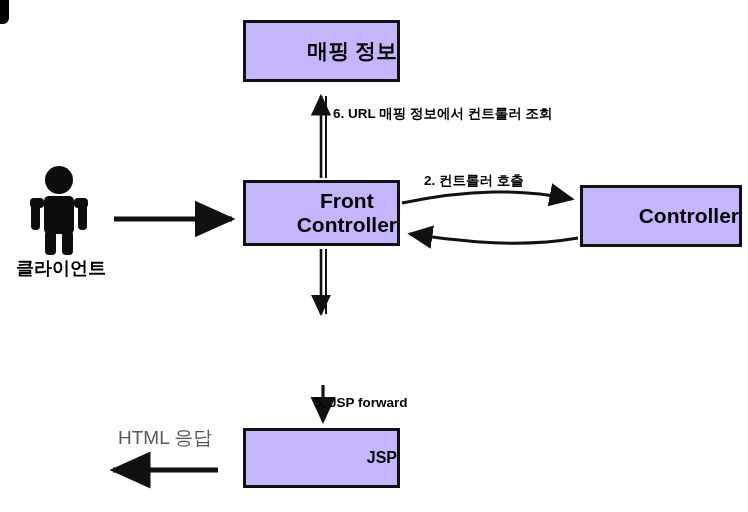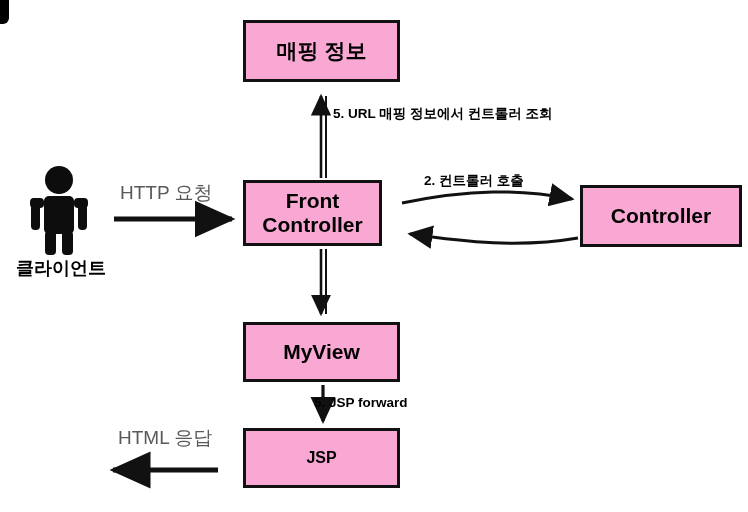--- a/index.html
+++ b/index.html
@@ -29,10 +29,10 @@
     position: absolute;
     box-sizing: border-box;
     border: 3px solid #111111;
-    background: #f9a8d4;
+    background: #c4b5fd;
     display: flex;
     align-items: center;
-    justify-content: center;
+    justify-content: flex-end;
     text-align: center;
     color: #000000;
     font-weight: 700;

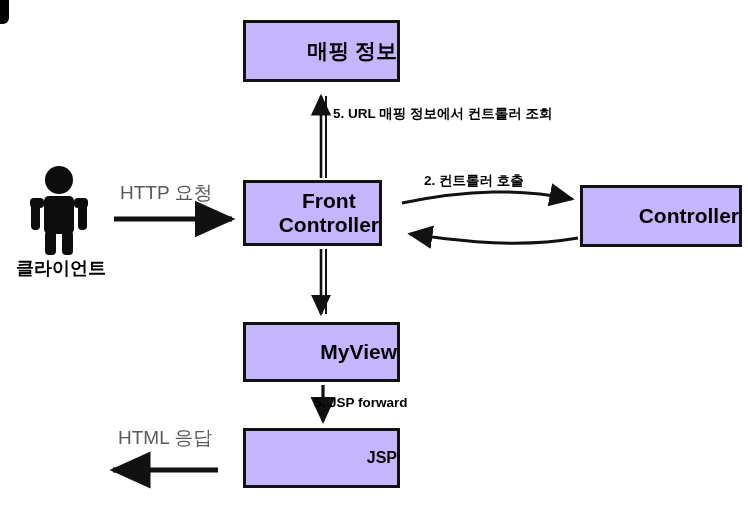--- a/index.html
+++ b/index.html
@@ -165,7 +165,7 @@
     <span>JSP</span>
   </div>
 
-  <div class="label label-step lbl-1">5. URL 매핑 정보에서 컨트롤러 조회</div>
+  <div class="label label-step lbl-1">6. URL 매핑 정보에서 컨트롤러 조회</div>
   <div class="label label-step lbl-2">2. 컨트롤러 호출</div>
   <div class="label label-step lbl-5">5. JSP forward</div>
 

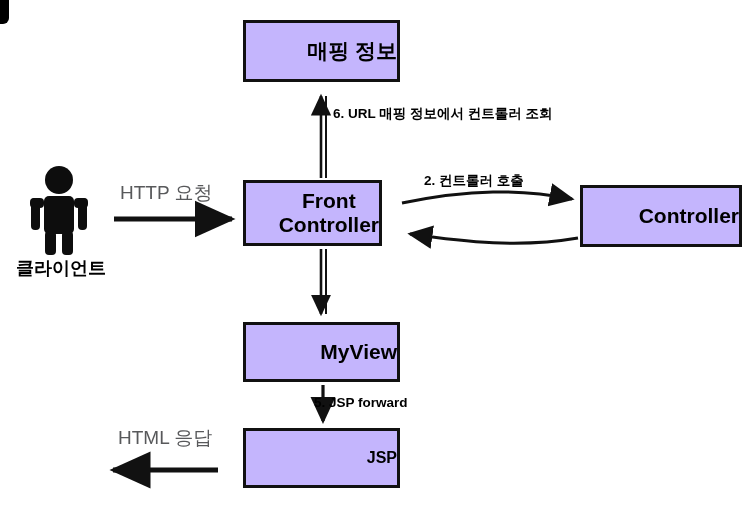--- a/index.html
+++ b/index.html
@@ -169,7 +169,6 @@
   <div class="label label-step lbl-2">2. 컨트롤러 호출</div>
   <div class="label label-step lbl-5">5. JSP forward</div>
 
-  <div class="label label-gray lbl-http">HTTP 요청</div>
   <div class="label label-gray lbl-html">HTML 응답</div>
   <div class="label label-client lbl-client">클라이언트</div>
 

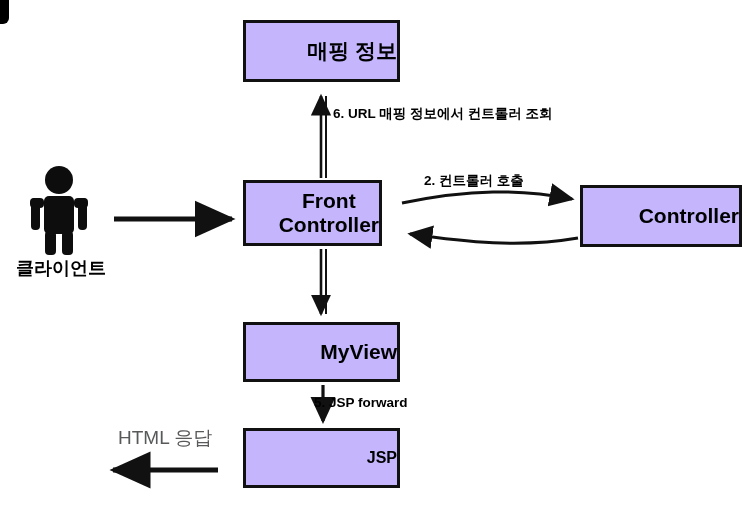--- a/index.html
+++ b/index.html
@@ -39,7 +39,7 @@
     line-height: 1.15;
   }
   .box-mapping   { left: 243px; top: 20px;  width: 157px; height: 62px;  font-size: 21px; }
-  .box-front     { left: 243px; top: 180px; width: 139px; height: 66px;  font-size: 21px; }
+  .box-front     { left: 243px; top: 180px; width: 157px; height: 66px;  font-size: 21px; }
   .box-controller{ left: 580px; top: 185px; width: 162px; height: 62px;  font-size: 21px; }
   .box-myview    { left: 243px; top: 322px; width: 157px; height: 60px;  font-size: 21px; }
   .box-jsp       { left: 243px; top: 428px; width: 157px; height: 60px;  font-size: 16px; }

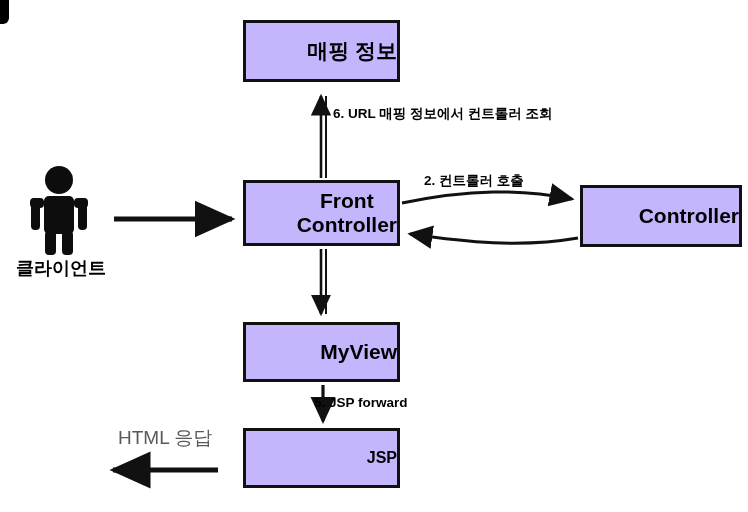--- a/index.html
+++ b/index.html
@@ -157,9 +157,6 @@
     <span>Controller</span>
   </div>
 
-  <div class="box box-myview">
-    <span>MyView</span>
-  </div>
 
   <div class="box box-jsp">
     <span>JSP</span>

